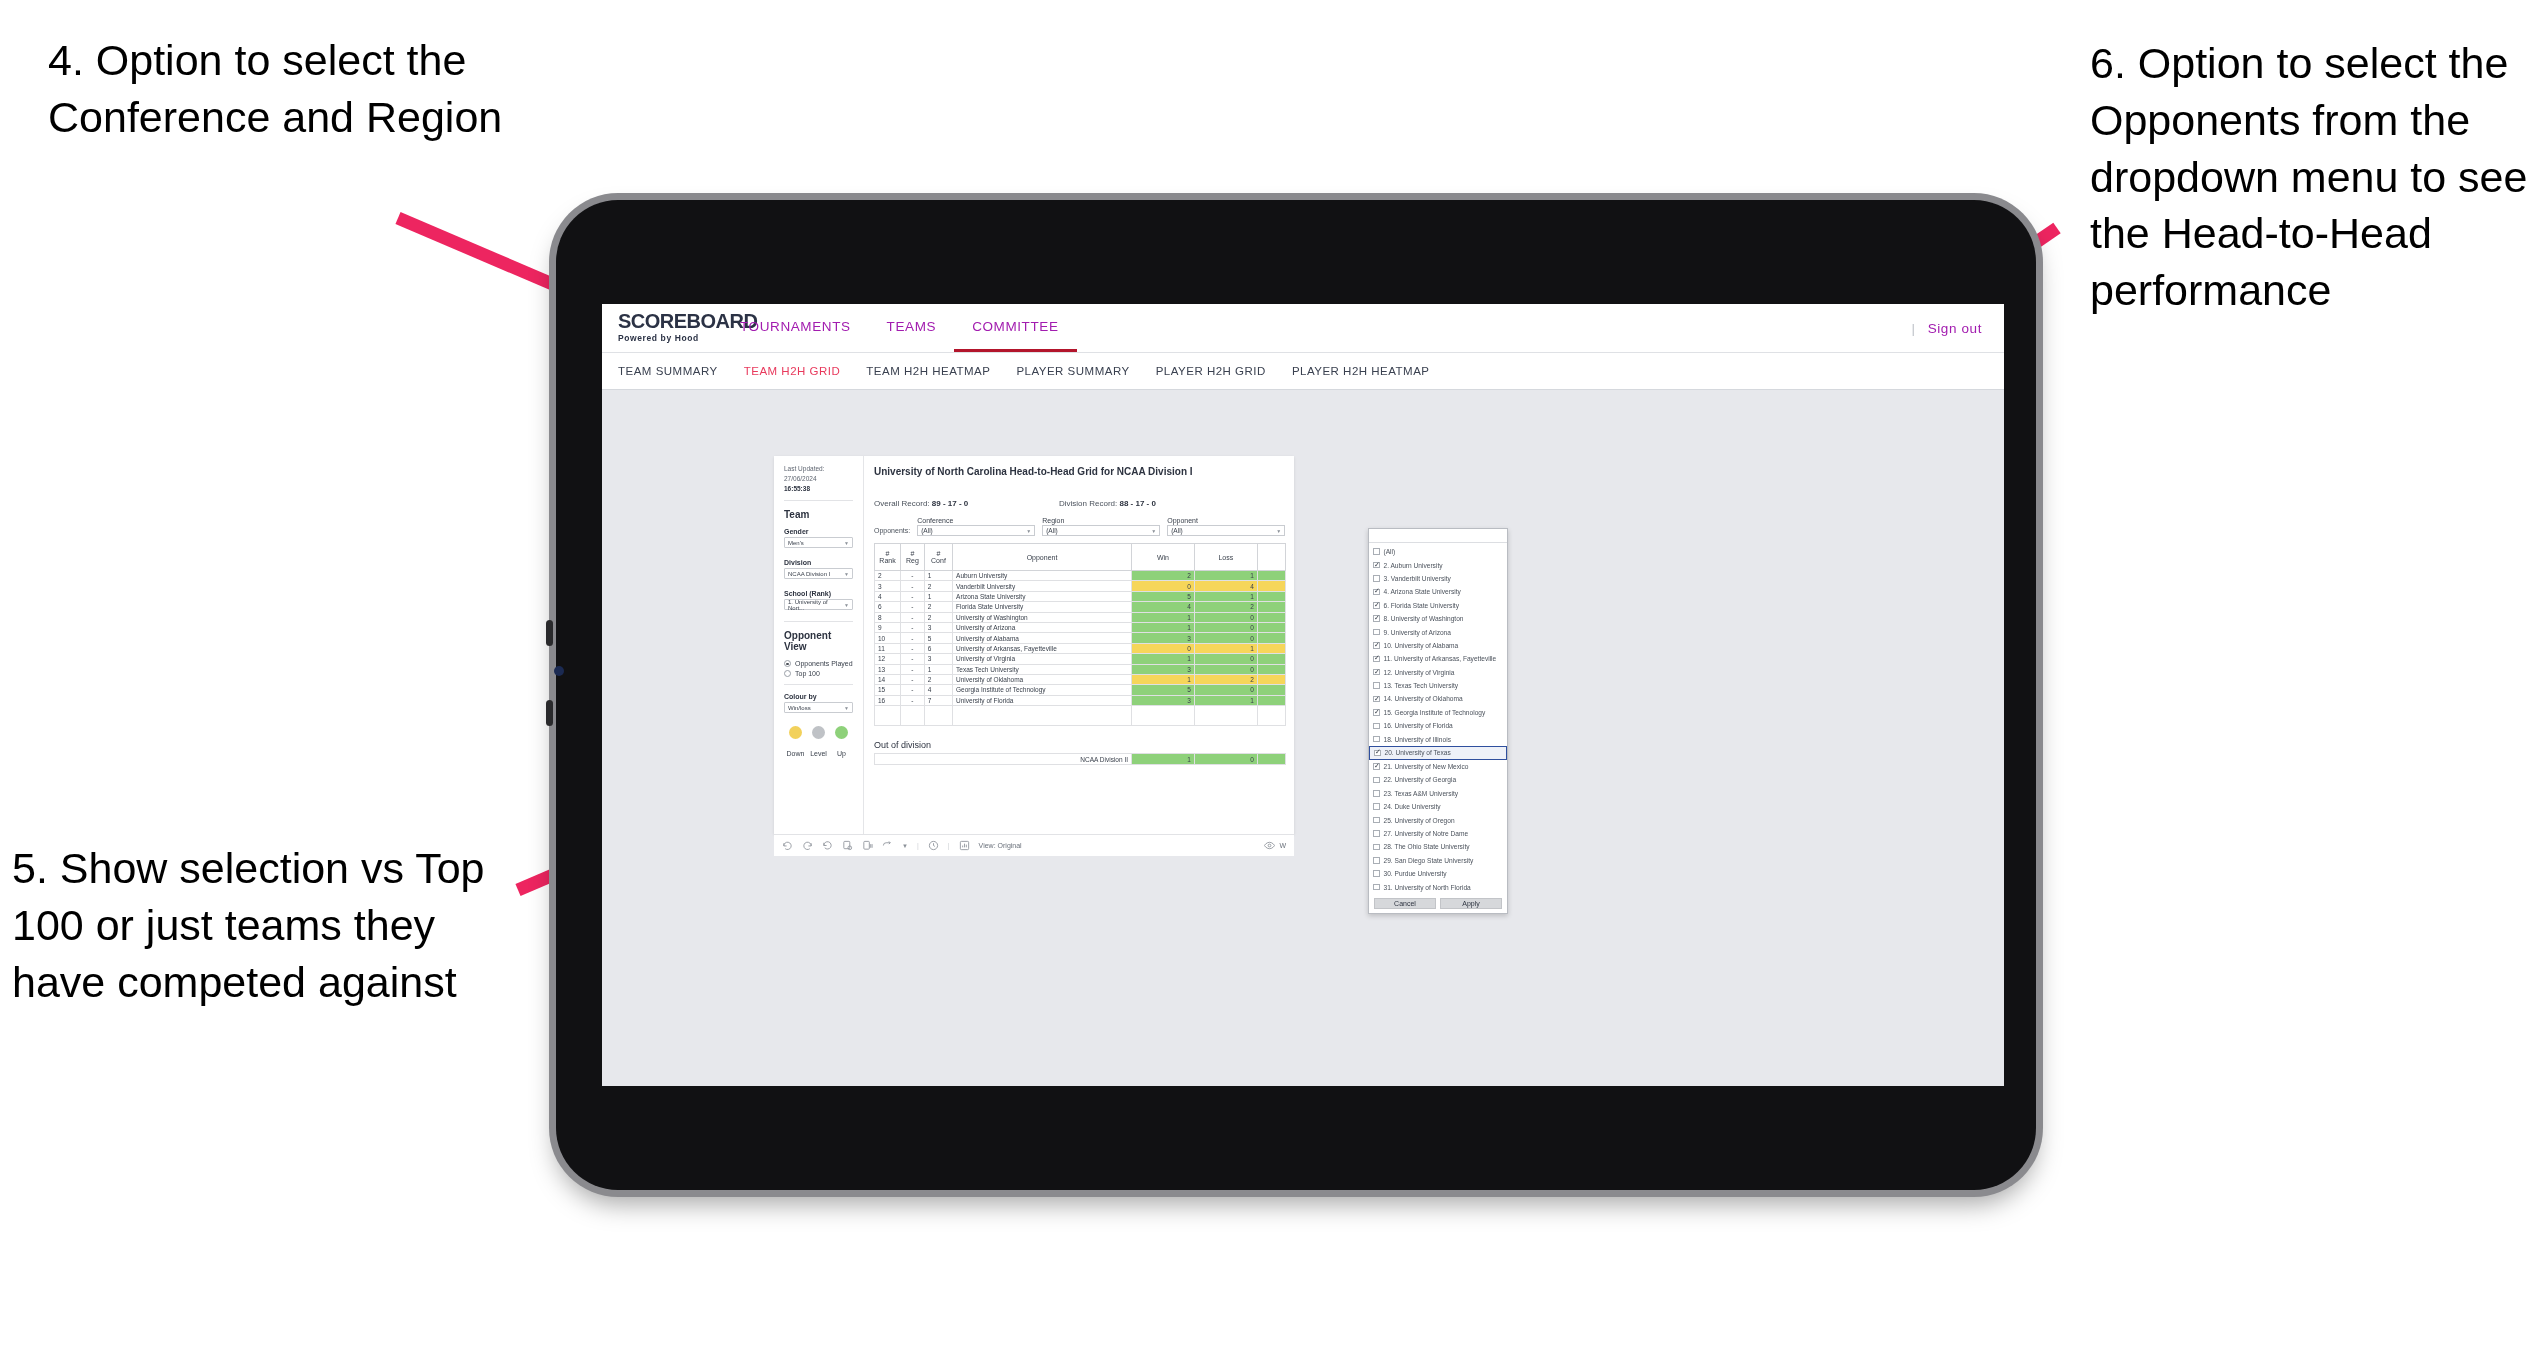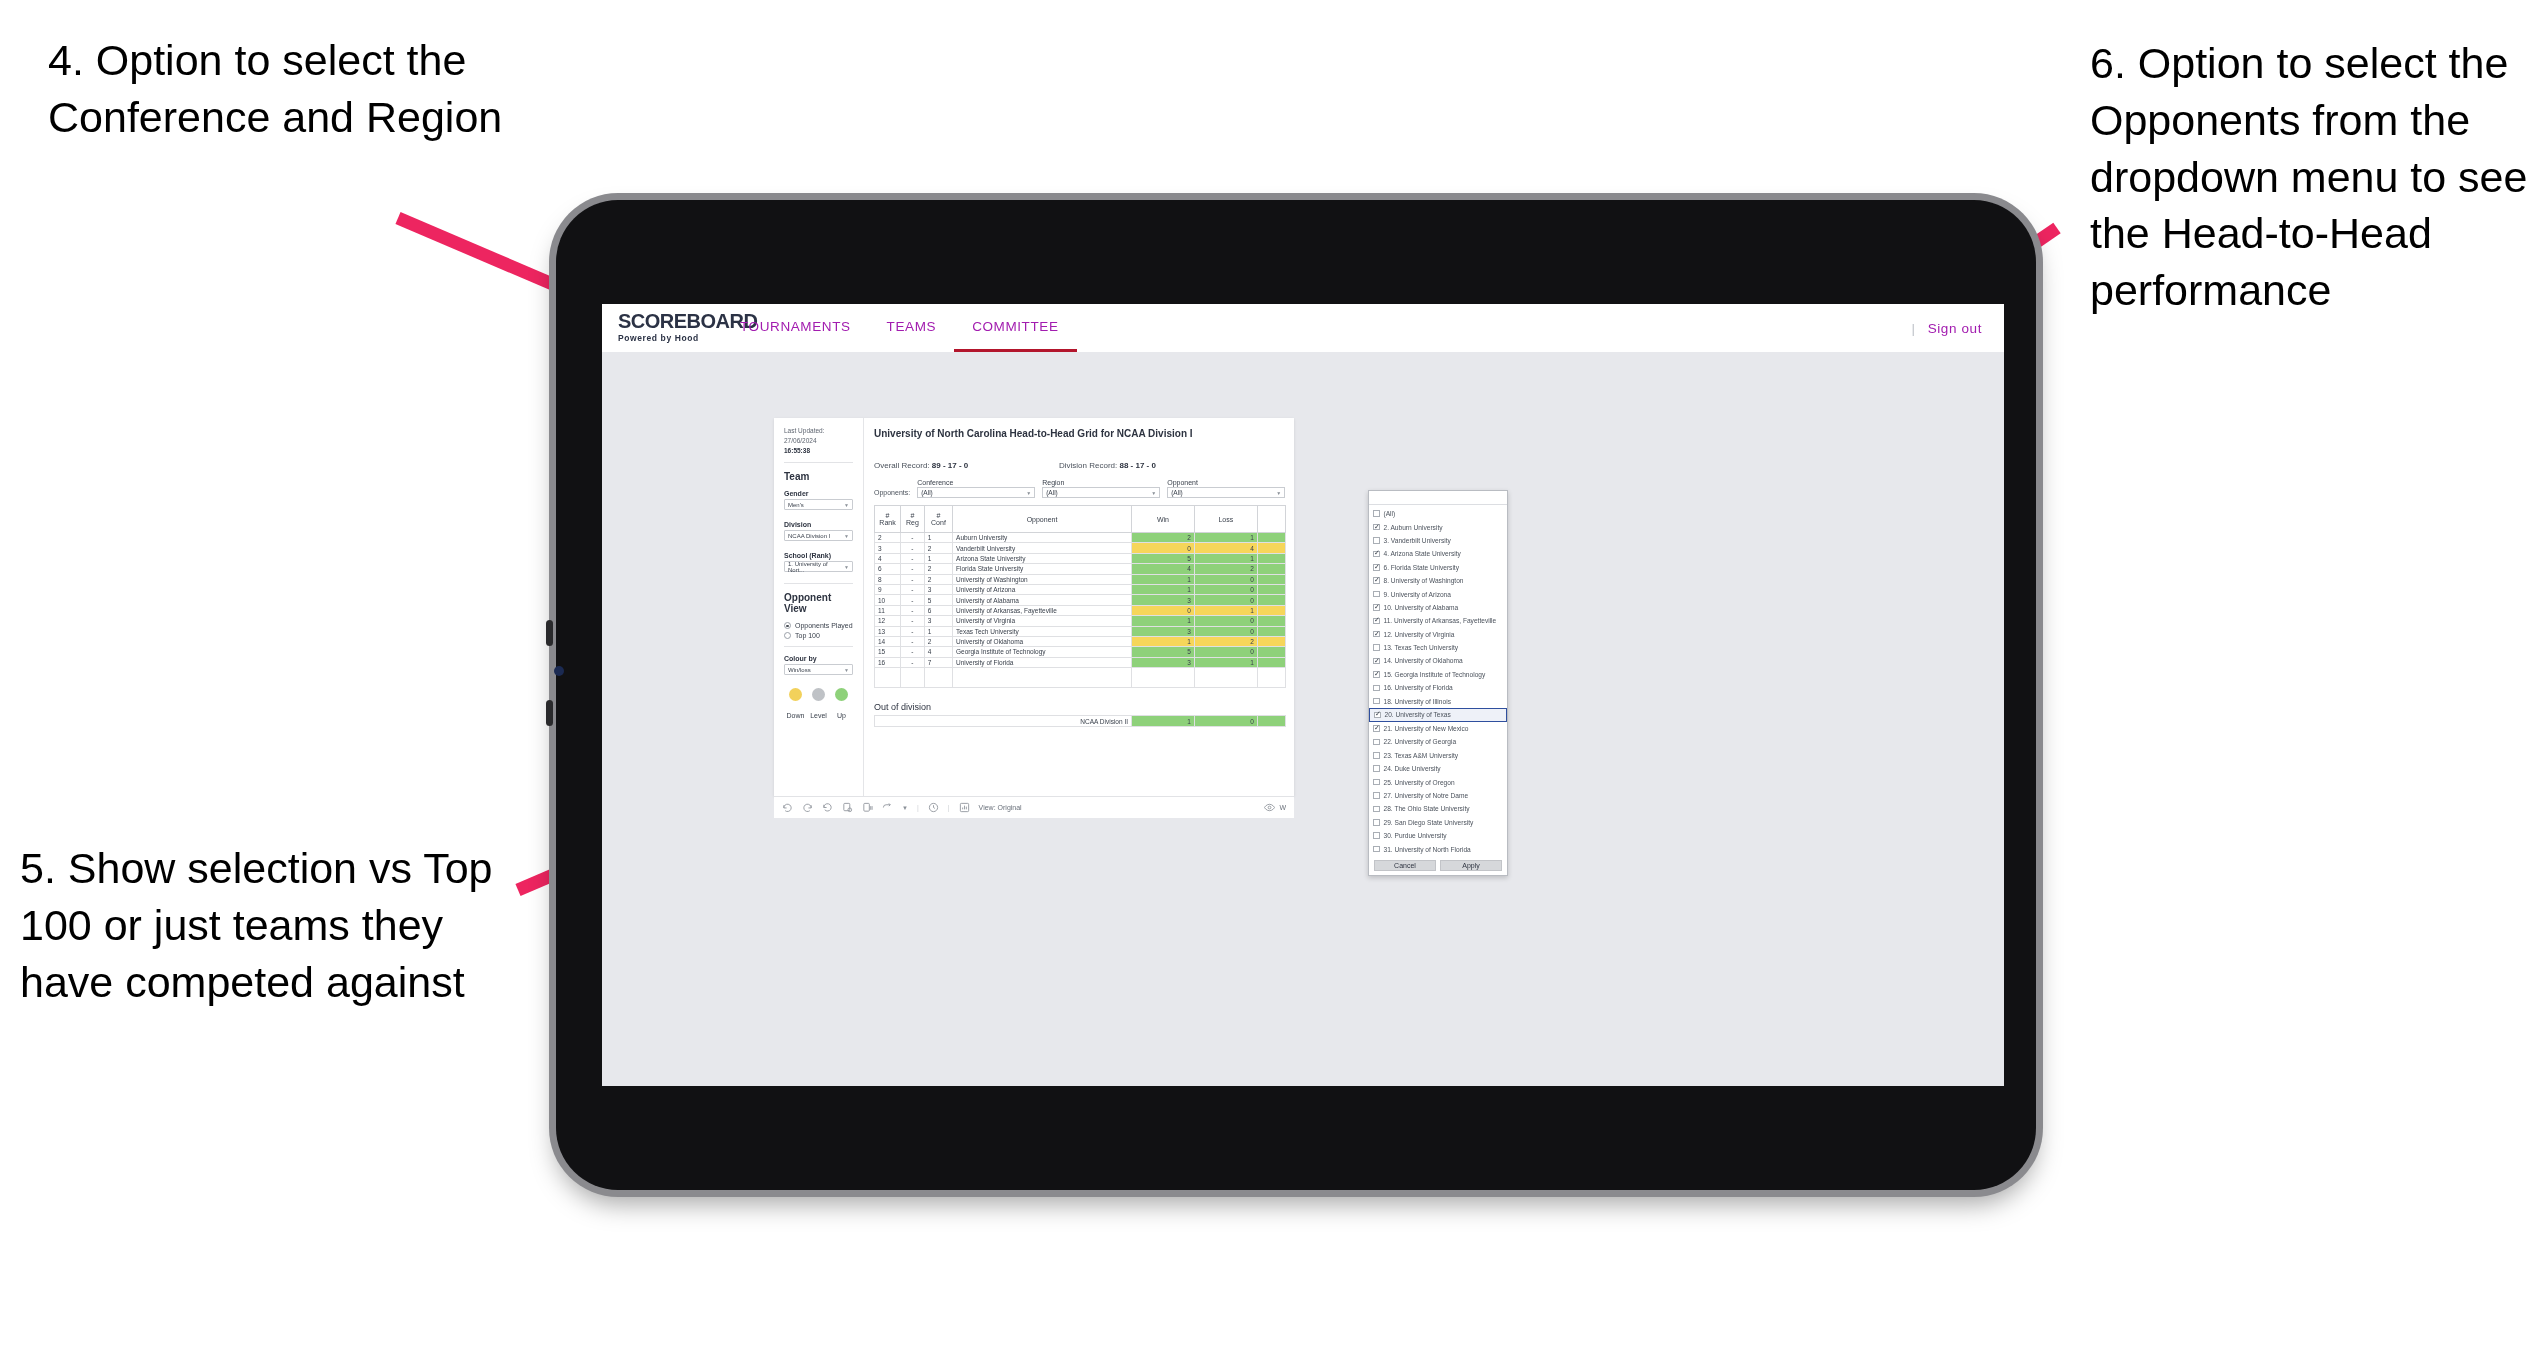--- a/index.html
+++ b/index.html
@@ -209,6 +209,14 @@
       </div>
     </div>
 
+    <div class="subnav">
+      <a href="#">TEAM SUMMARY</a>
+      <a href="#" class="active">TEAM H2H GRID</a>
+      <a href="#">TEAM H2H HEATMAP</a>
+      <a href="#">PLAYER SUMMARY</a>
+      <a href="#">PLAYER H2H GRID</a>
+      <a href="#">PLAYER H2H HEATMAP</a>
+    </div>
 
     <div class="stage">
 

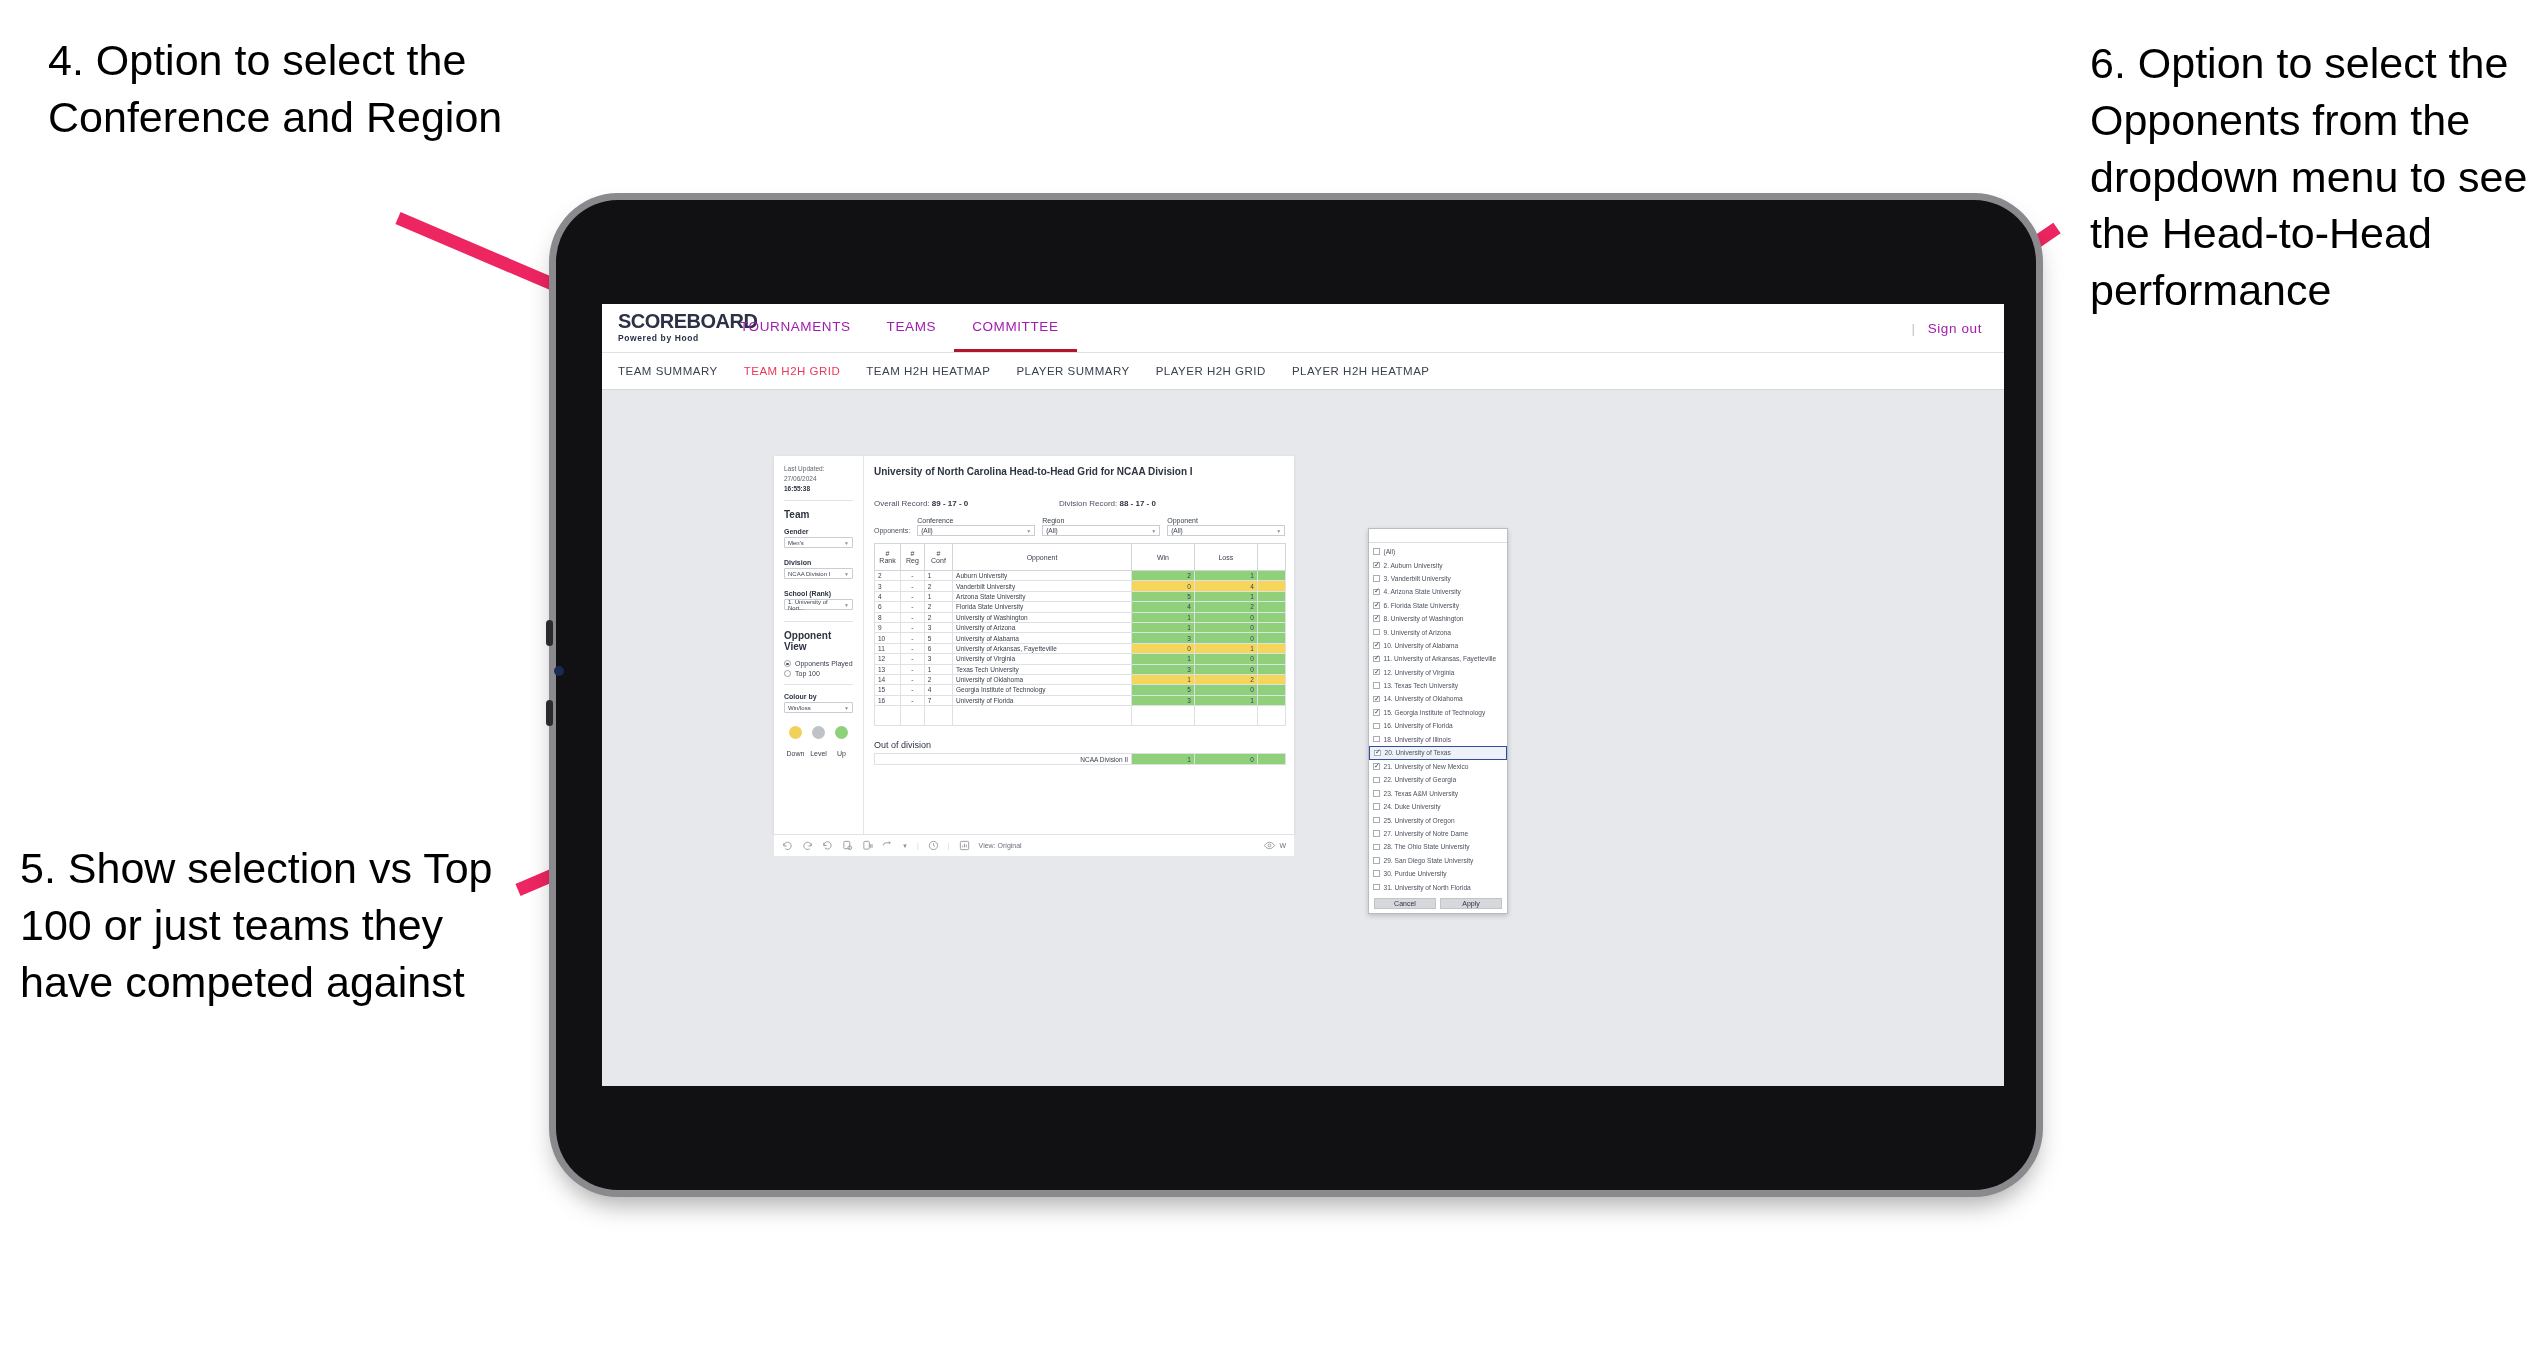--- a/index.html
+++ b/index.html
@@ -22,7 +22,7 @@
     white-space:pre-wrap;
   }
   #annot-4 { left:48px;  top:32px;  width:520px; }
-  #annot-5 { left:20px;  top:840px; width:520px; }
+  #annot-5 { left:12px;  top:840px; width:520px; }
   #annot-6 { left:2090px; top:35px;  width:450px; }
 
   svg.arrows { position:absolute; left:0; top:0; width:2533px; height:1363px; pointer-events:none; }

